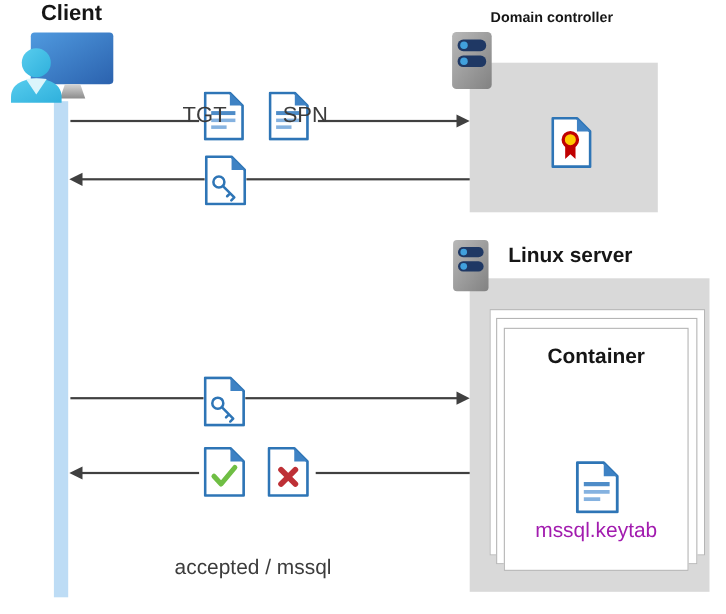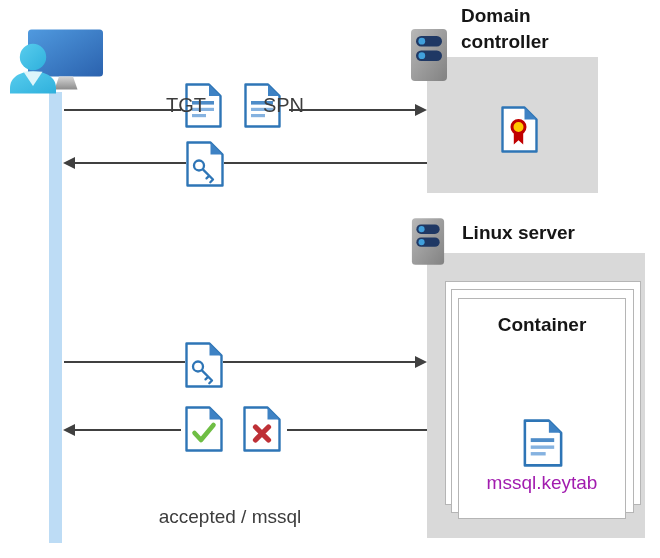--- a/index.html
+++ b/index.html
@@ -56,6 +56,7 @@
   <div class="gray-box" style="left:427px;top:57px;width:171px;height:136px;"></div>
   <div class="gray-box" style="left:427px;top:253px;width:218px;height:285px;"></div>
 
+  <div class="label-bold" style="left:22px;top:1px;width:86px;text-align:center;font-size:20px;">Client</div>
 
   <div class="abs" style="left:49px;top:92px;width:13px;height:451px;background:#BDDCF5;z-index:1;"></div>
 

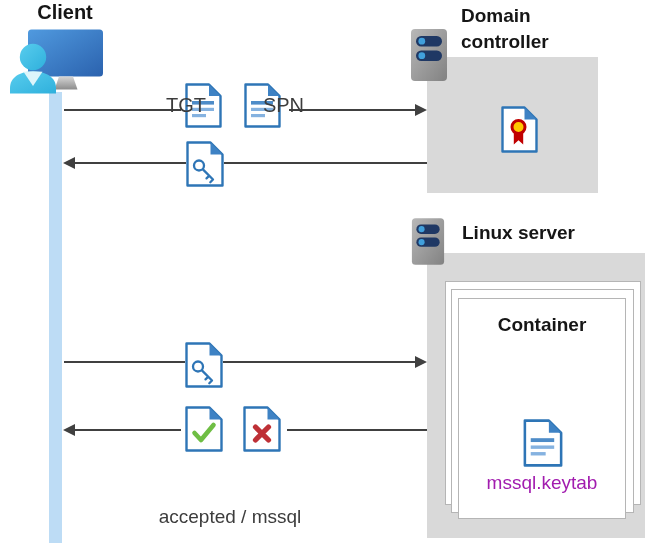--- a/index.html
+++ b/index.html
@@ -80,7 +80,7 @@
     </svg>
   </div>
 
-  <div class="label-bold" style="left:461px;top:3px;width:112px;font-size:19px;line-height:26px;">Domain controller</div>
+  <div class="label-bold" style="left:446px;top:3px;width:112px;font-size:13px;line-height:26px;">Domain controller</div>
 
   <div class="abs icon" style="left:501px;top:106px;width:37px;height:47px;z-index:4;">
     <svg viewBox="0 0 37 47">

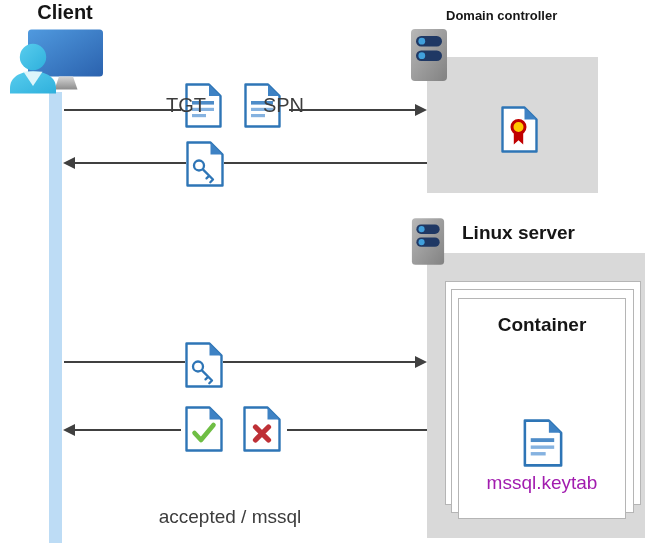--- a/index.html
+++ b/index.html
@@ -139,7 +139,7 @@
   <div class="mask" style="left:181px;top:421px;width:106px;height:18px;"></div>
 
   <div class="label-reg" style="left:156px;top:53px;width:60px;text-align:center;font-size:20px;">TGT</div>
-  <div class="label-reg" style="left:244px;top:53px;width:60px;text-align:right;font-size:20px;">SPN</div>
+  <div class="label-reg" style="left:257px;top:53px;width:60px;text-align:left;font-size:20px;">SPN</div>
 
   <div class="doc-icon icon" style="left:185px;top:83px;width:37px;height:45px;">
     <svg viewBox="0 0 37 45">

